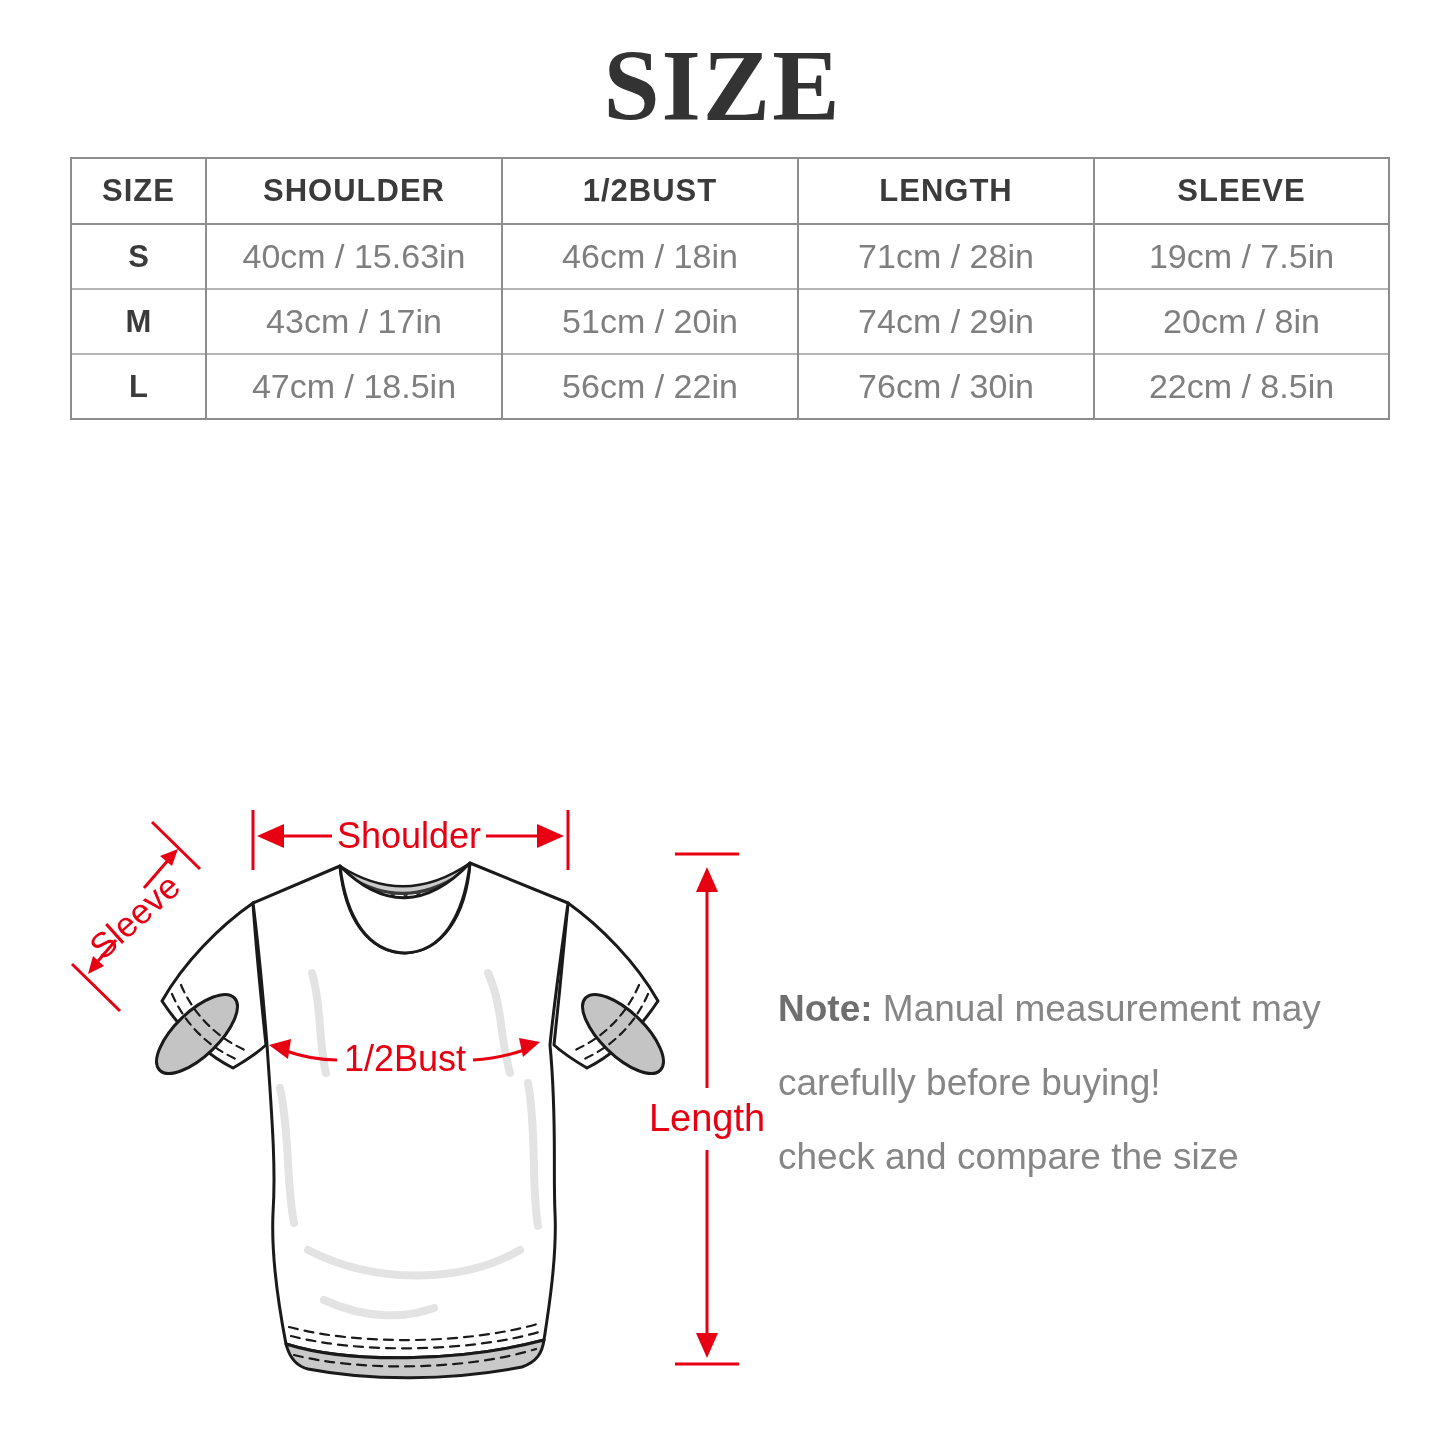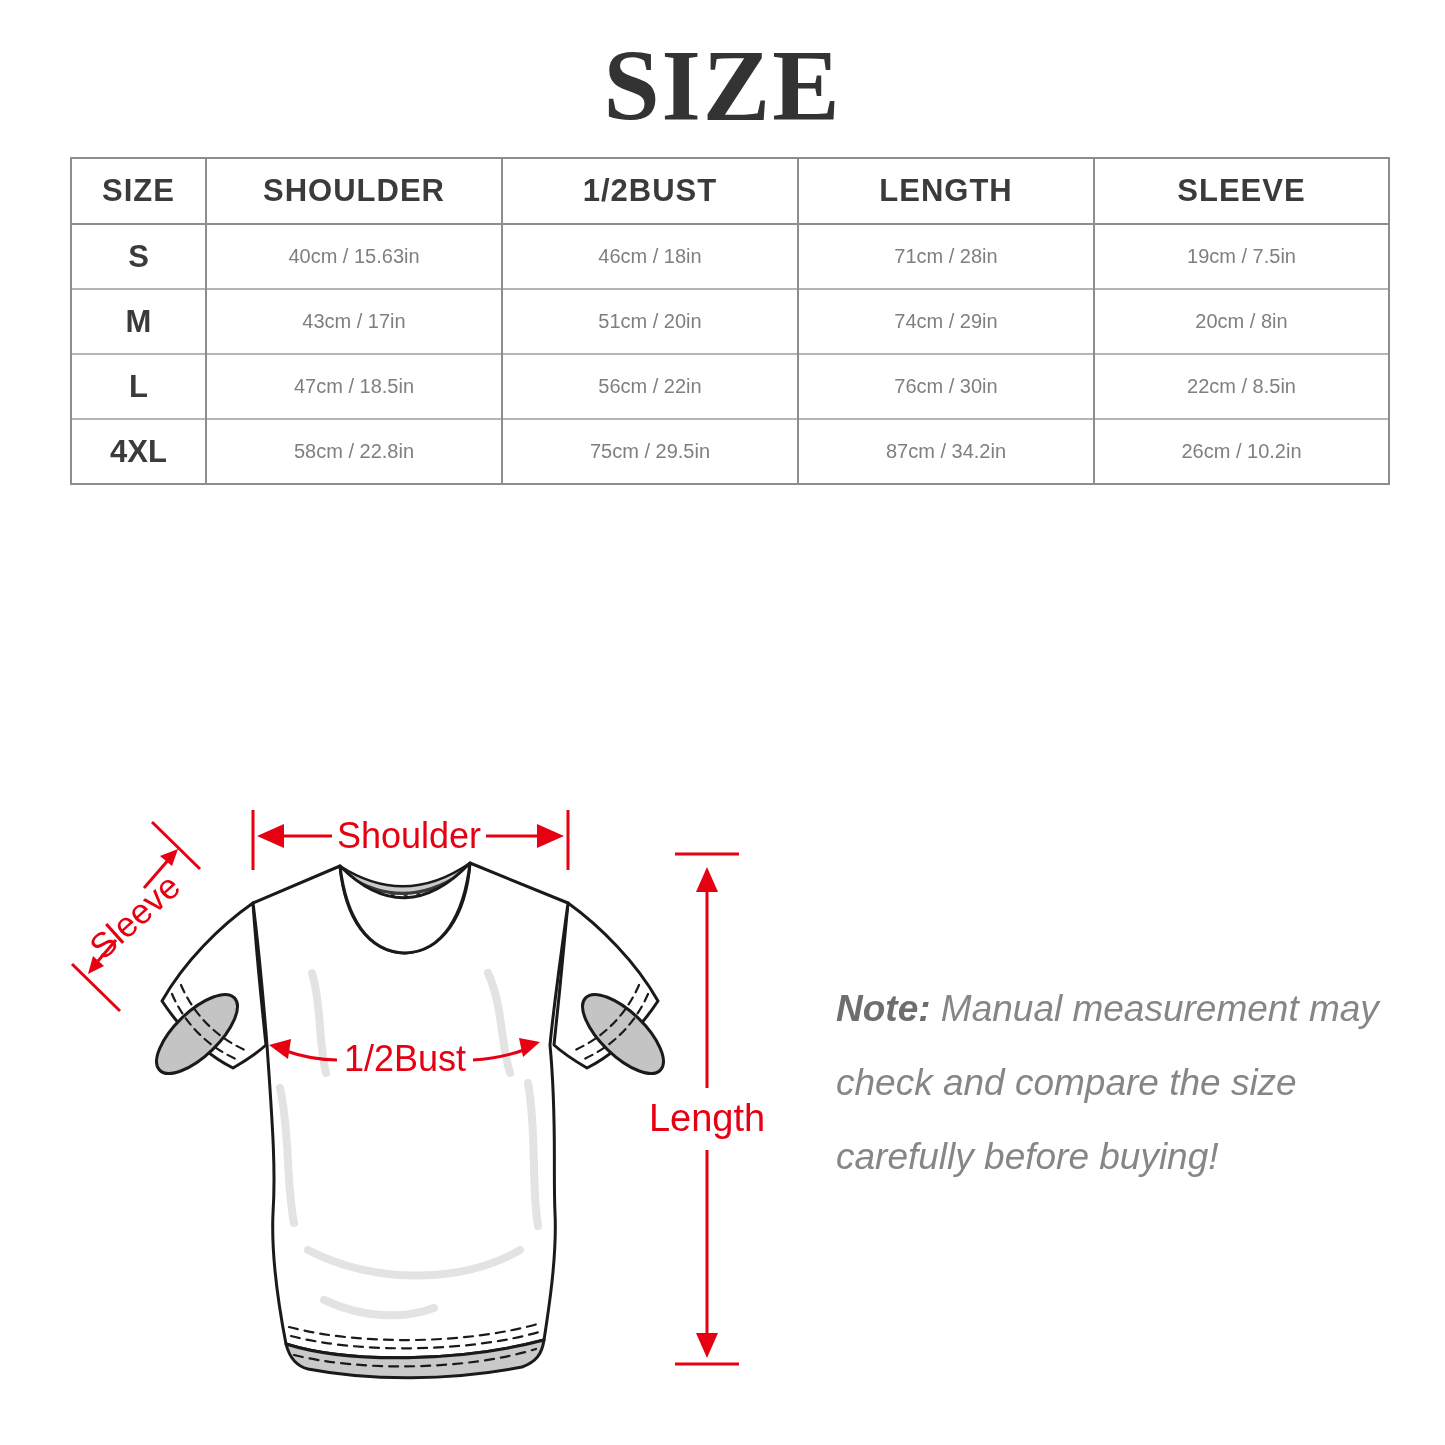--- a/index.html
+++ b/index.html
@@ -26,7 +26,7 @@
     letter-spacing:1px;border-bottom:2px solid #8d8d8d;
   }
   .size-table tbody td{
-    height:63px;font-size:20px;color:#7f7f7f;border-top:2px solid #b5b5b5;
+    height:63px;font-size:34px;color:#7f7f7f;border-top:2px solid #b5b5b5;
   }
   .size-table tbody td.size-cell{font-size:31px;font-weight:bold;color:#3b3b3b;}
   .diagram{position:absolute;left:60px;top:788px;width:730px;height:657px;}

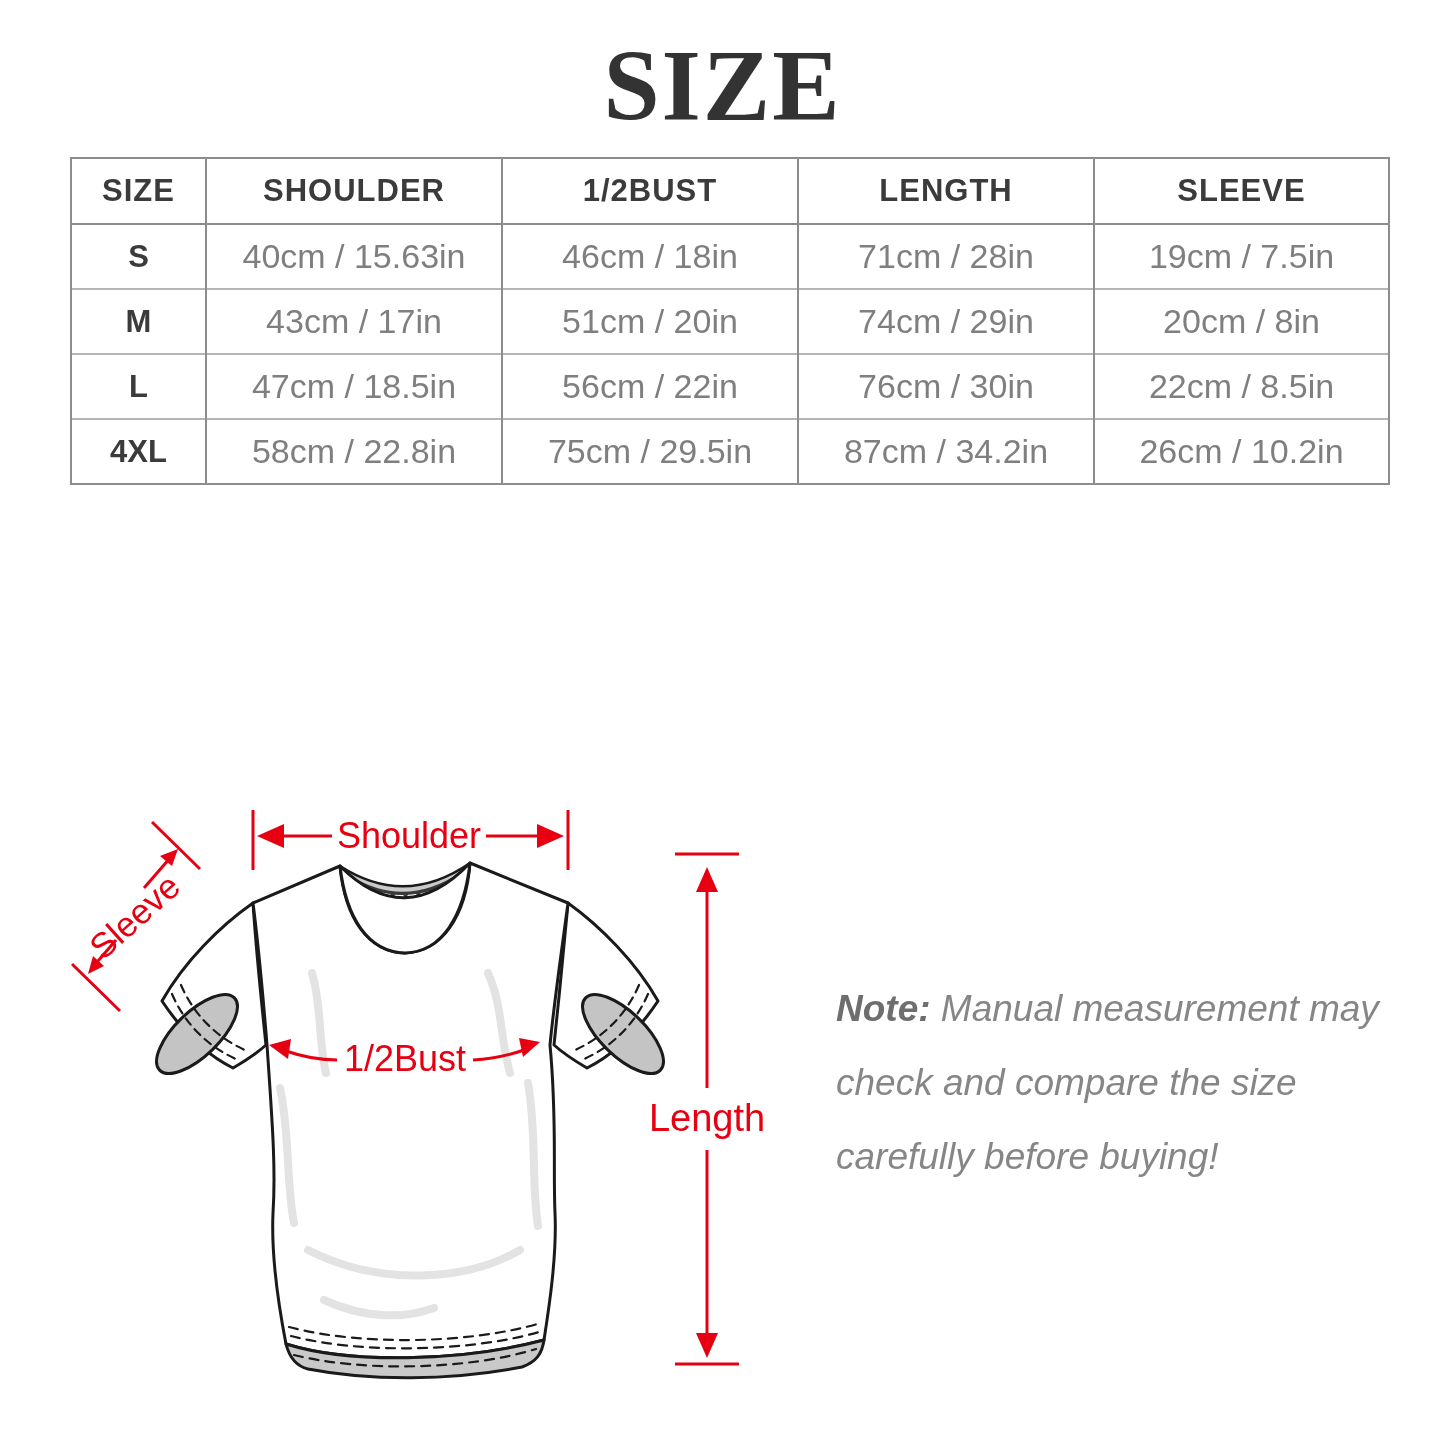--- a/index.html
+++ b/index.html
@@ -81,13 +81,6 @@
       <td>56cm / 22in</td>
       <td>76cm / 30in</td>
       <td>22cm / 8.5in</td>
-    </tr>
-    <tr>
-      <td class="size-cell">4XL</td>
-      <td>58cm / 22.8in</td>
-      <td>75cm / 29.5in</td>
-      <td>87cm / 34.2in</td>
-      <td>26cm / 10.2in</td>
     </tr>
   </tbody>
 </table>

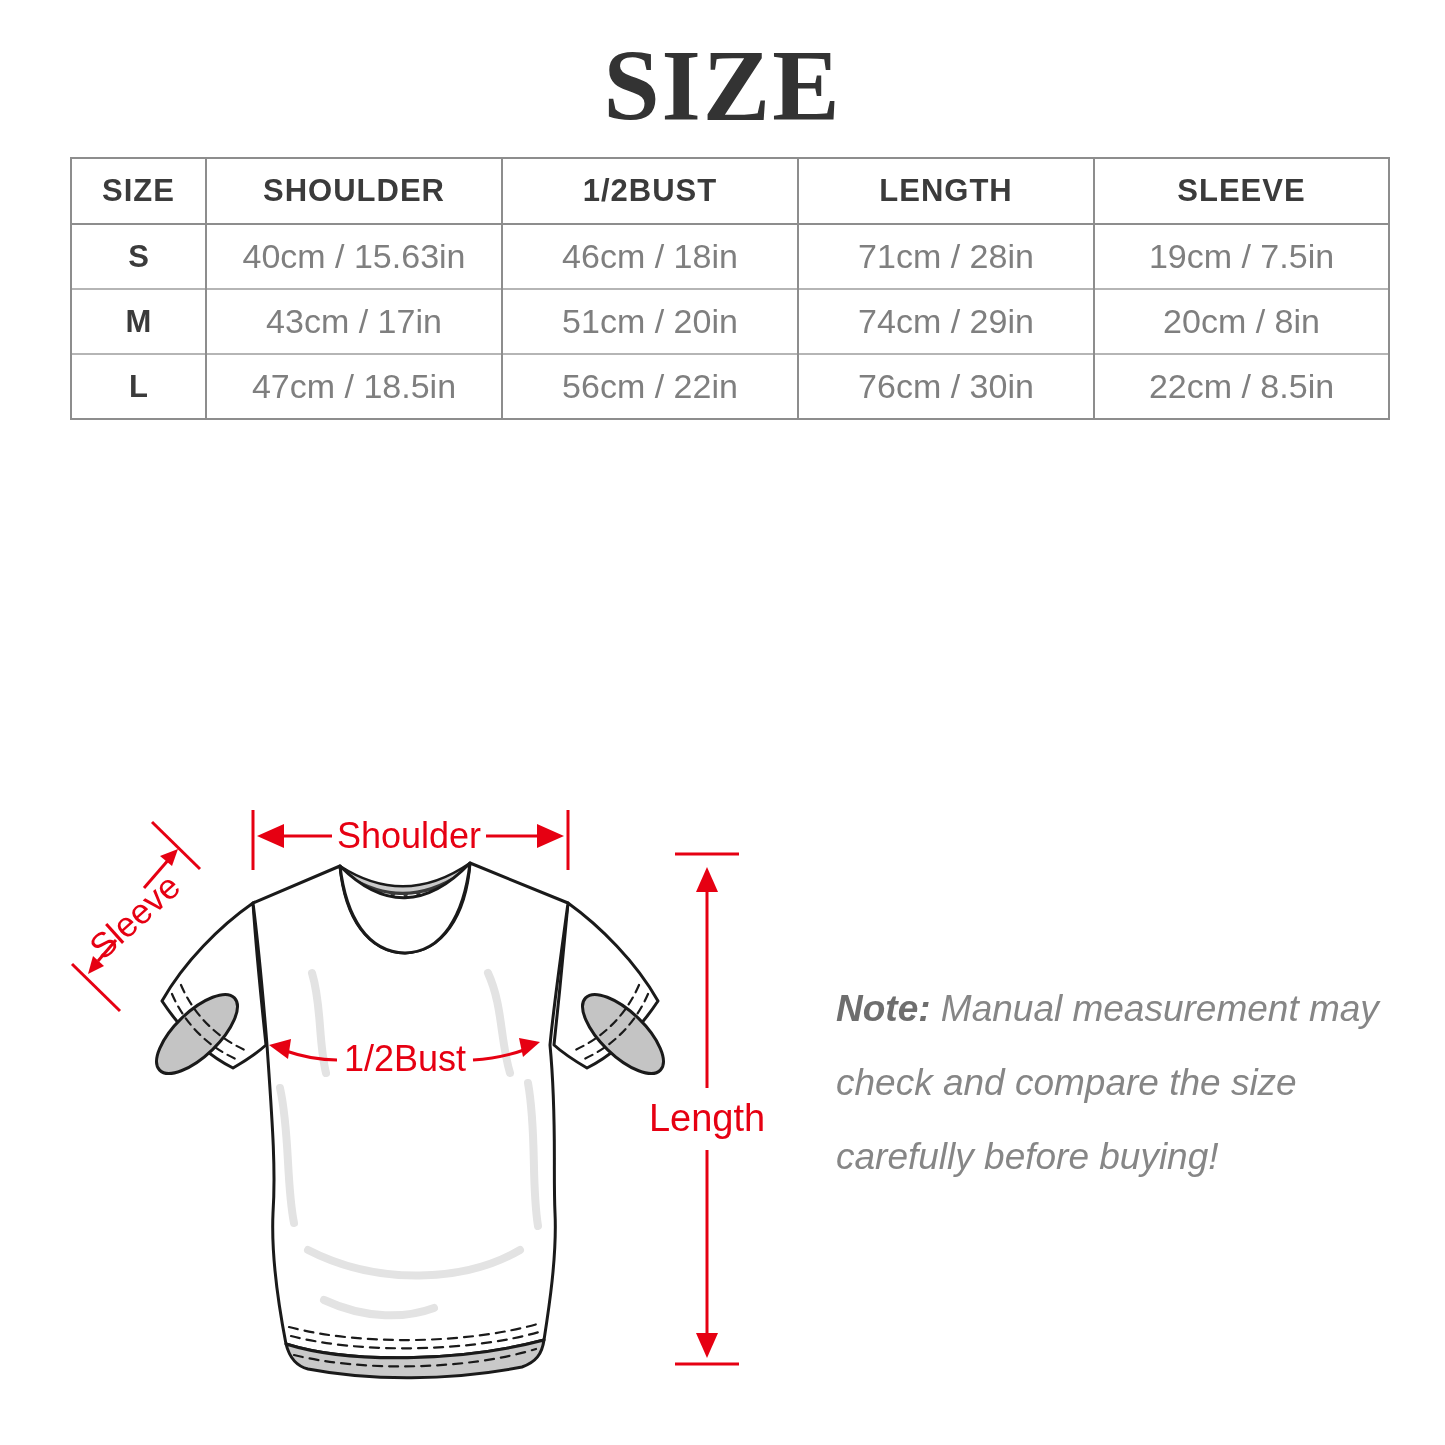--- a/index.html
+++ b/index.html
@@ -31,8 +31,8 @@
   .size-table tbody td.size-cell{font-size:31px;font-weight:bold;color:#3b3b3b;}
   .diagram{position:absolute;left:60px;top:788px;width:730px;height:657px;}
   .note{
-    position:absolute;left:836px;top:972px;width:540px;
-    font-size:37px;line-height:74px;color:#868686;font-style:italic;
+    position:absolute;left:778px;top:972px;width:540px;
+    font-size:37px;line-height:74px;color:#868686;
   }
   .note .line{white-space:nowrap;}
   .note b{color:#6e6e6e;font-weight:bold;}

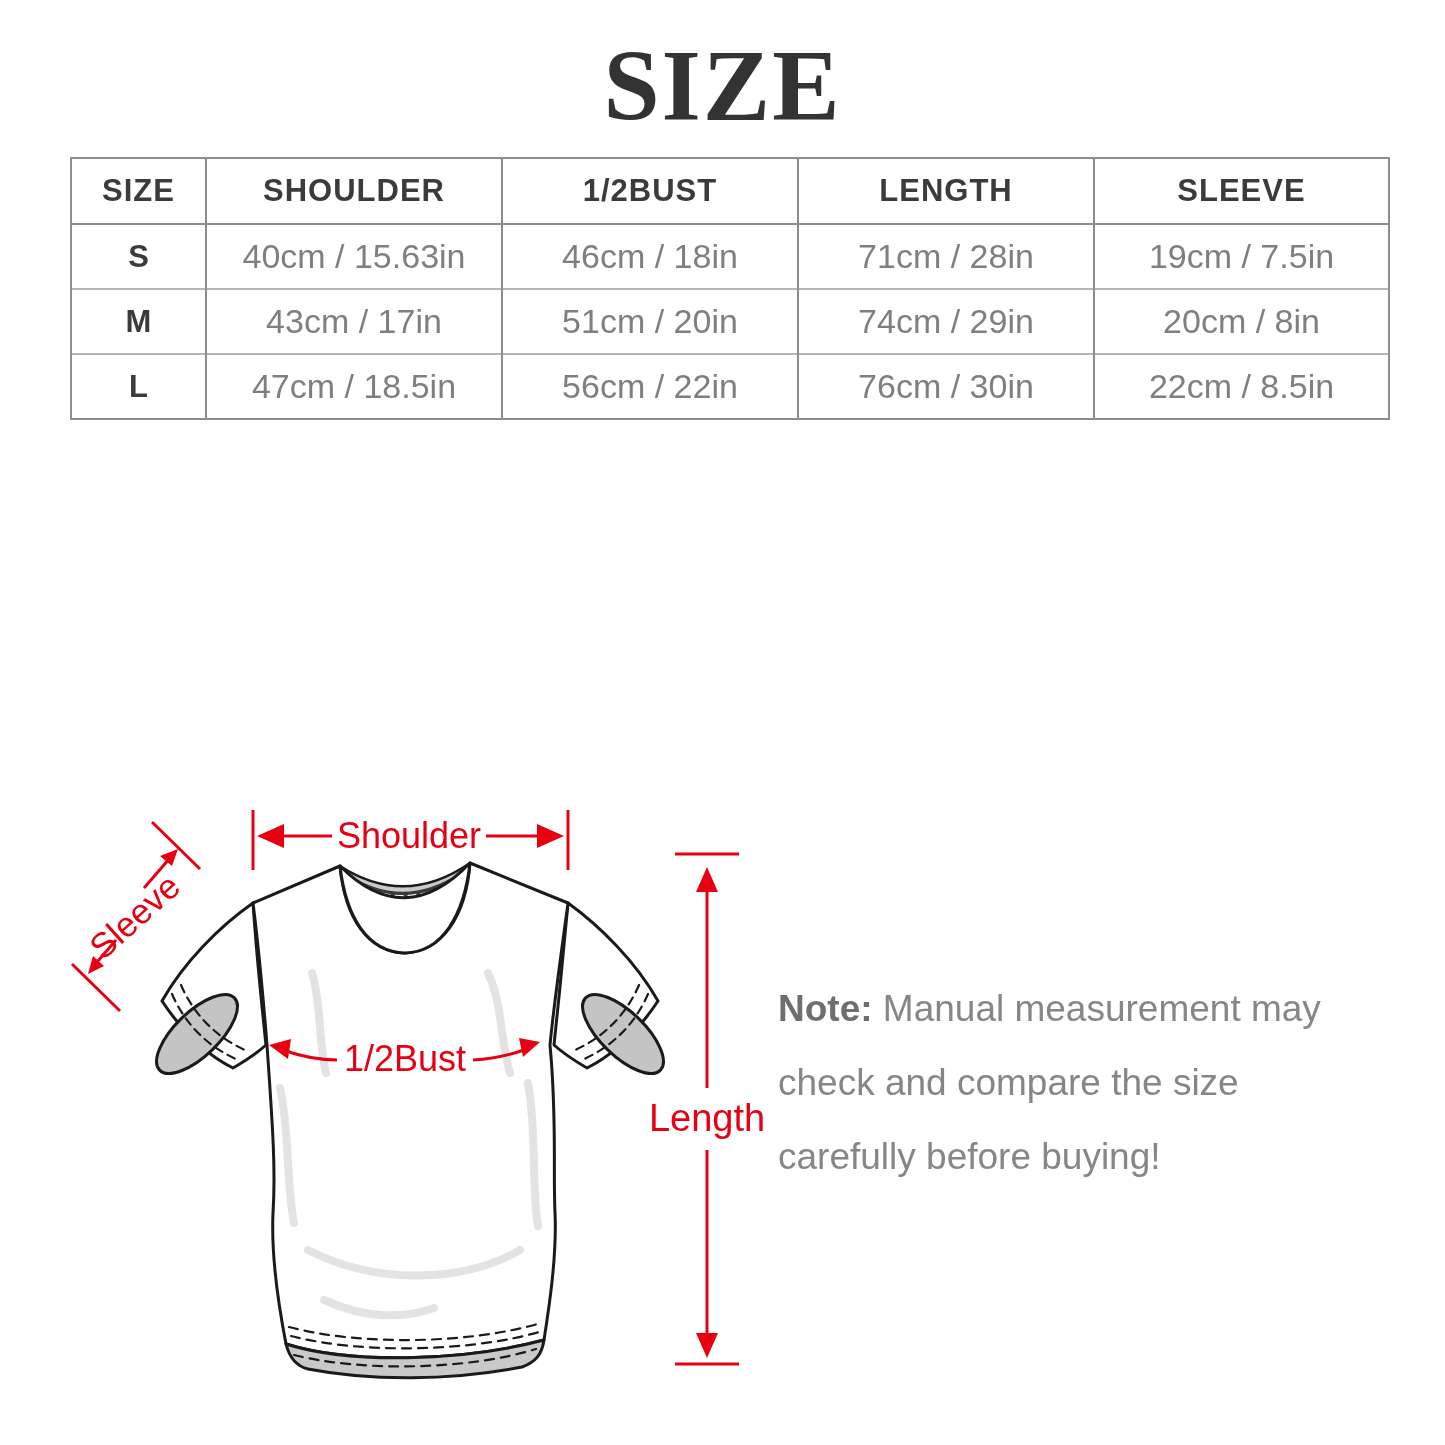--- a/index.html
+++ b/index.html
@@ -166,8 +166,8 @@
 
 <div class="note">
   <div class="line"><b>Note:</b> <span>Manual measurement may</span></div>
+  <div class="line">carefully before buying!</div>
   <div class="line">check and compare the size</div>
-  <div class="line">carefully before buying!</div>
 </div>
 
 </body></html>

